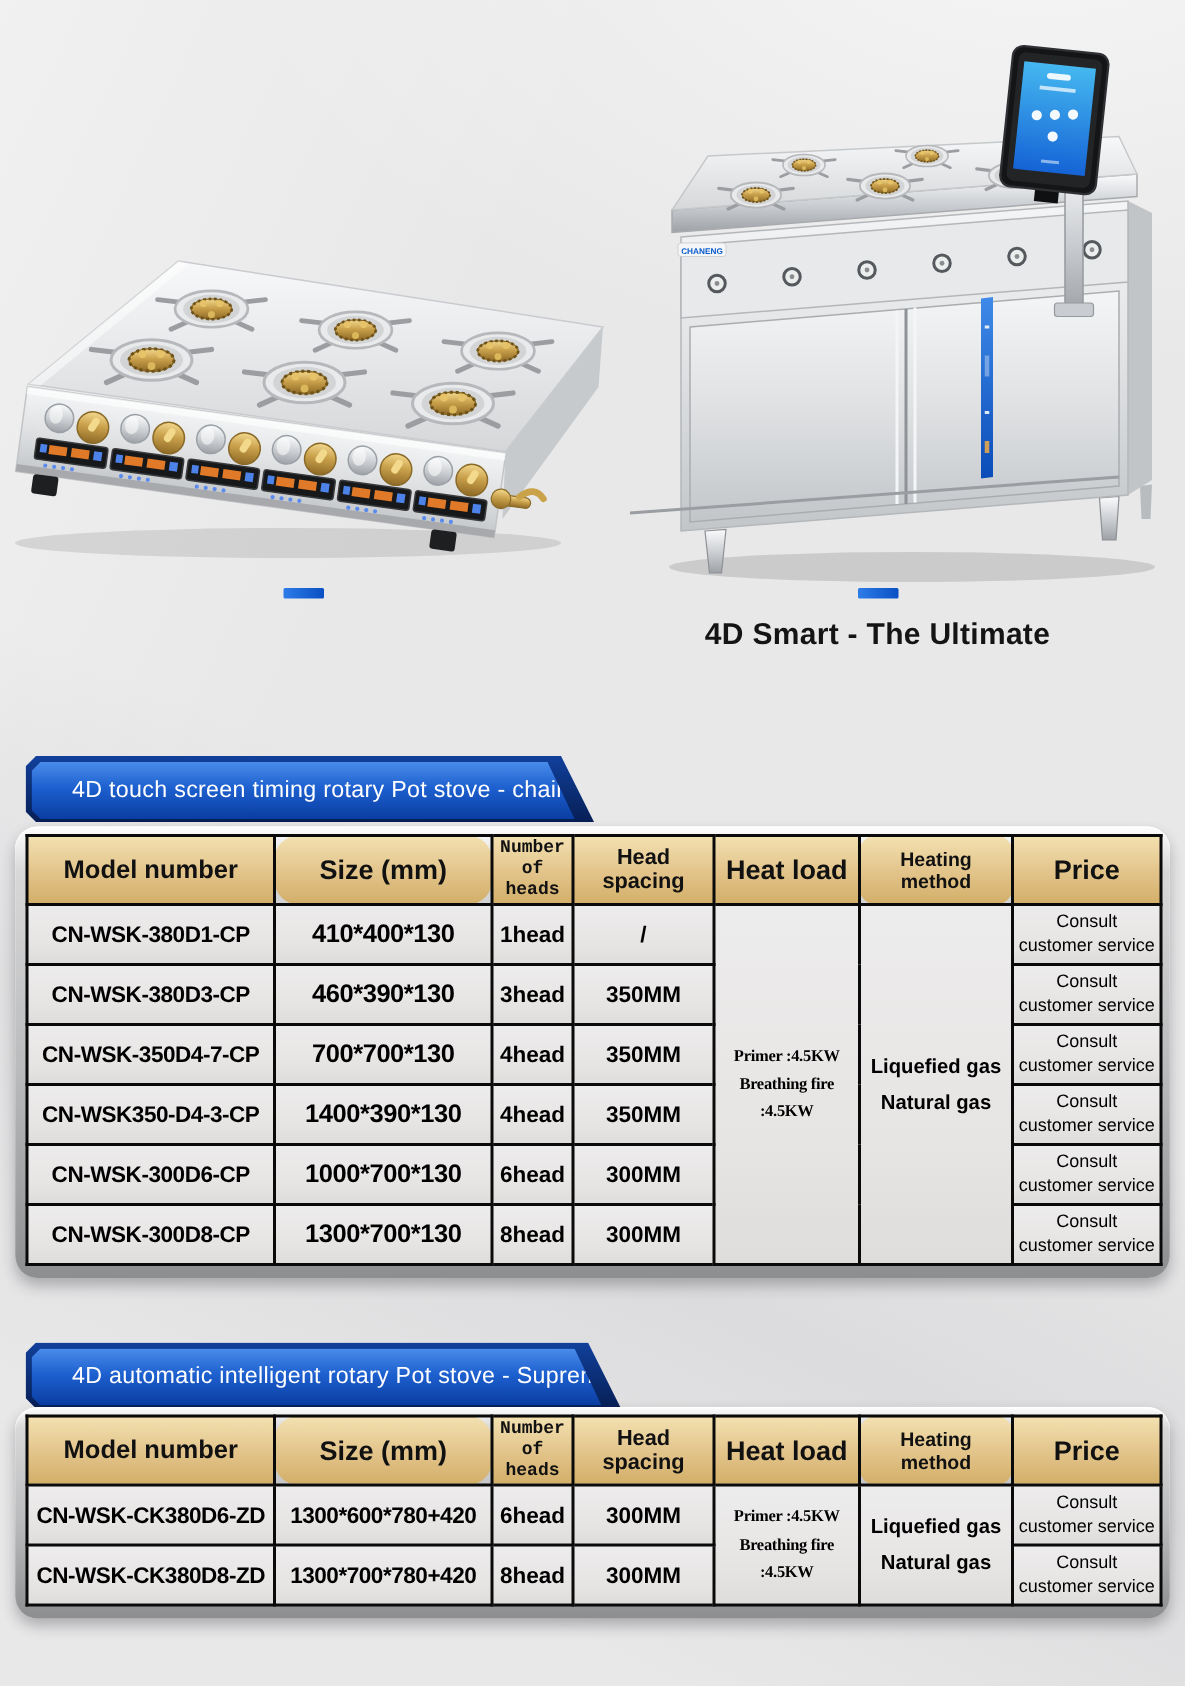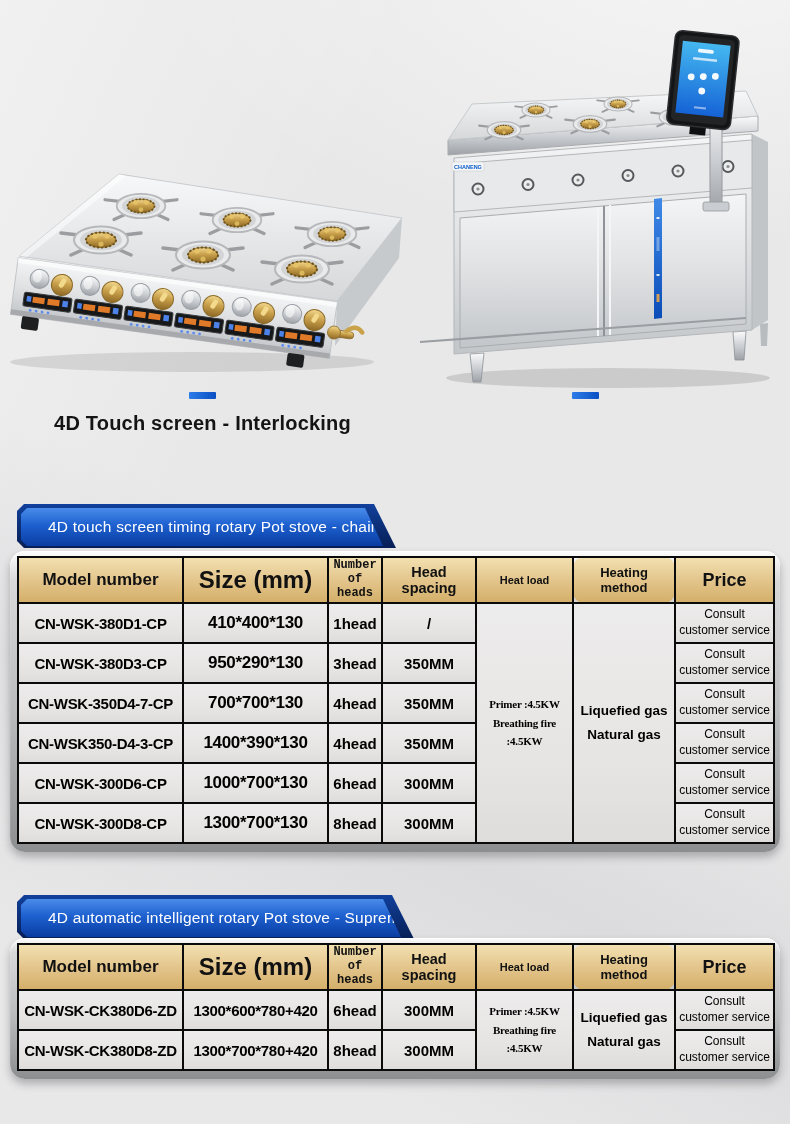--- a/index.html
+++ b/index.html
@@ -279,7 +279,6 @@
 
 <div class="caption" id="caption-left">
   <div class="dash"></div>
-  <div class="cap-text">4D Touch screen - Interlocking</div>
 </div>
 <div class="caption" id="caption-right">
   <div class="dash"></div>

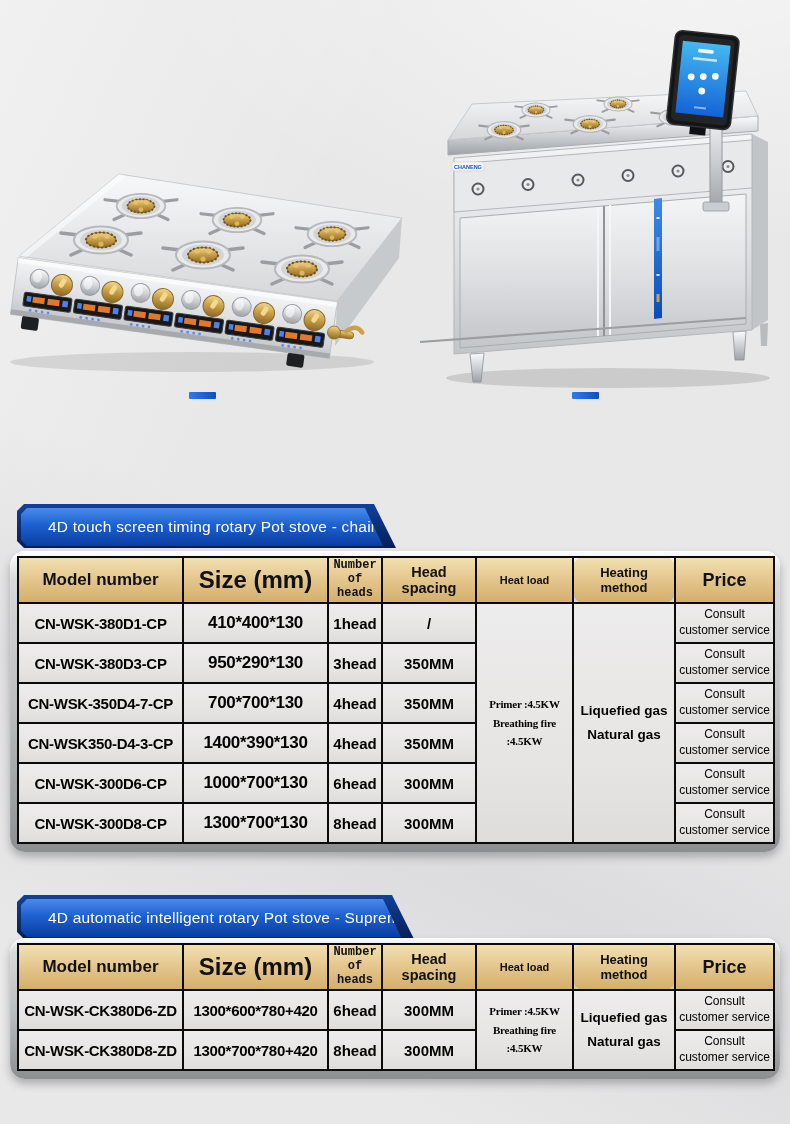--- a/index.html
+++ b/index.html
@@ -282,6 +282,7 @@
 </div>
 <div class="caption" id="caption-right">
   <div class="dash"></div>
+  <div class="cap-text">4D Smart - The Ultimate</div>
 </div>
 
 <div class="banner" id="banner-1">

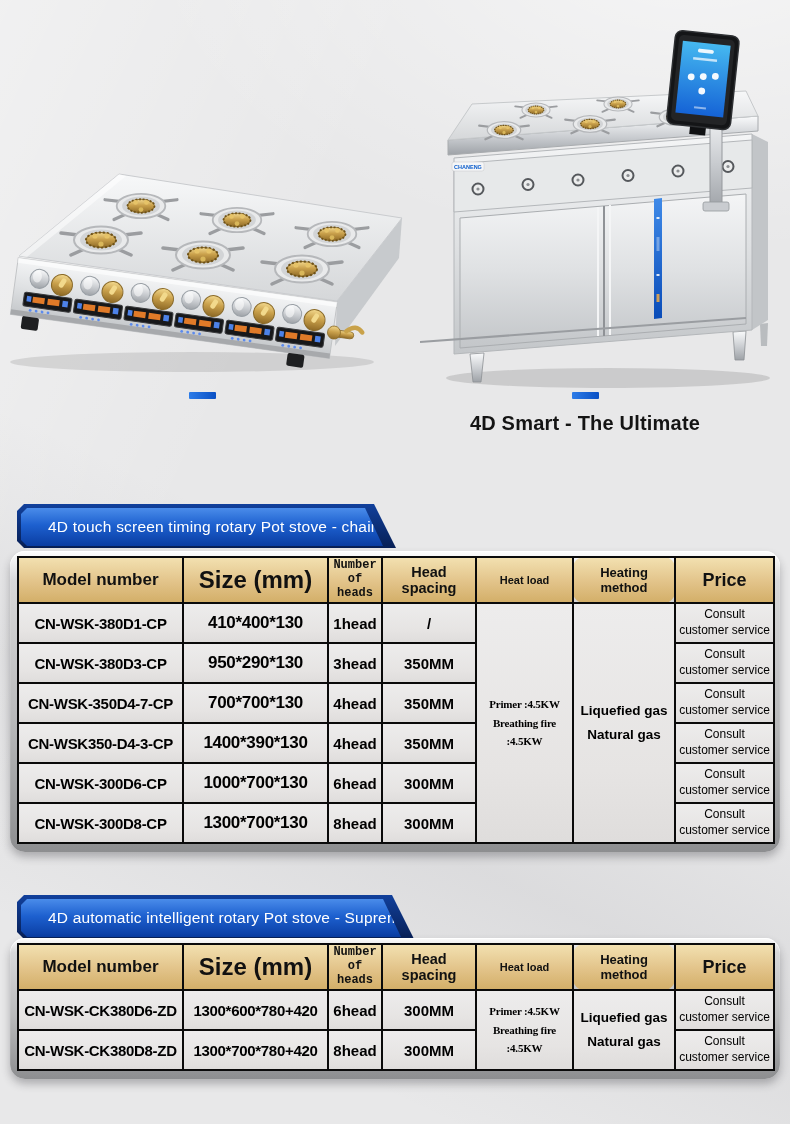--- a/index.html
+++ b/index.html
@@ -65,7 +65,7 @@
     background:linear-gradient(180deg,#edecec 0%,#e6e4e3 70%,#dfdddc 100%);
   }
   .c-model{font-size:17px;}
-  .c-size{font-size:24px;}
+  .c-size{font-size:18px;border-radius:16px;}
   .c-heads{font-size:12px;line-height:1.15;font-family:Liberation Mono, monospace;}
   .c-spacing{font-size:14.5px;margin-left:36px;}
   .c-heat{font-size:11px;}

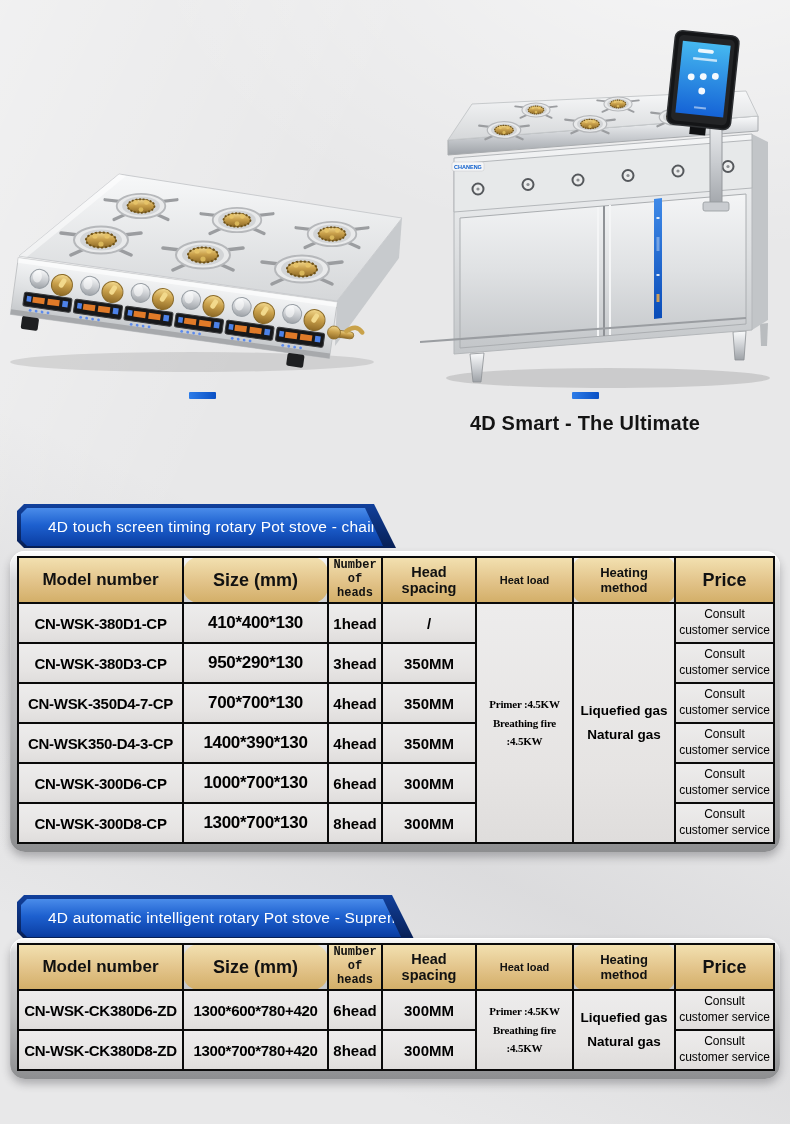--- a/index.html
+++ b/index.html
@@ -68,7 +68,7 @@
   .c-size{font-size:18px;border-radius:16px;}
   .c-heads{font-size:12px;line-height:1.15;font-family:Liberation Mono, monospace;}
   .c-spacing{font-size:14.5px;margin-left:36px;}
-  .c-heat{font-size:11px;}
+  .c-heat{font-size:18px;}
   .c-method{font-size:13px;border-radius:11px;}
   .c-price{font-size:18px;}
 

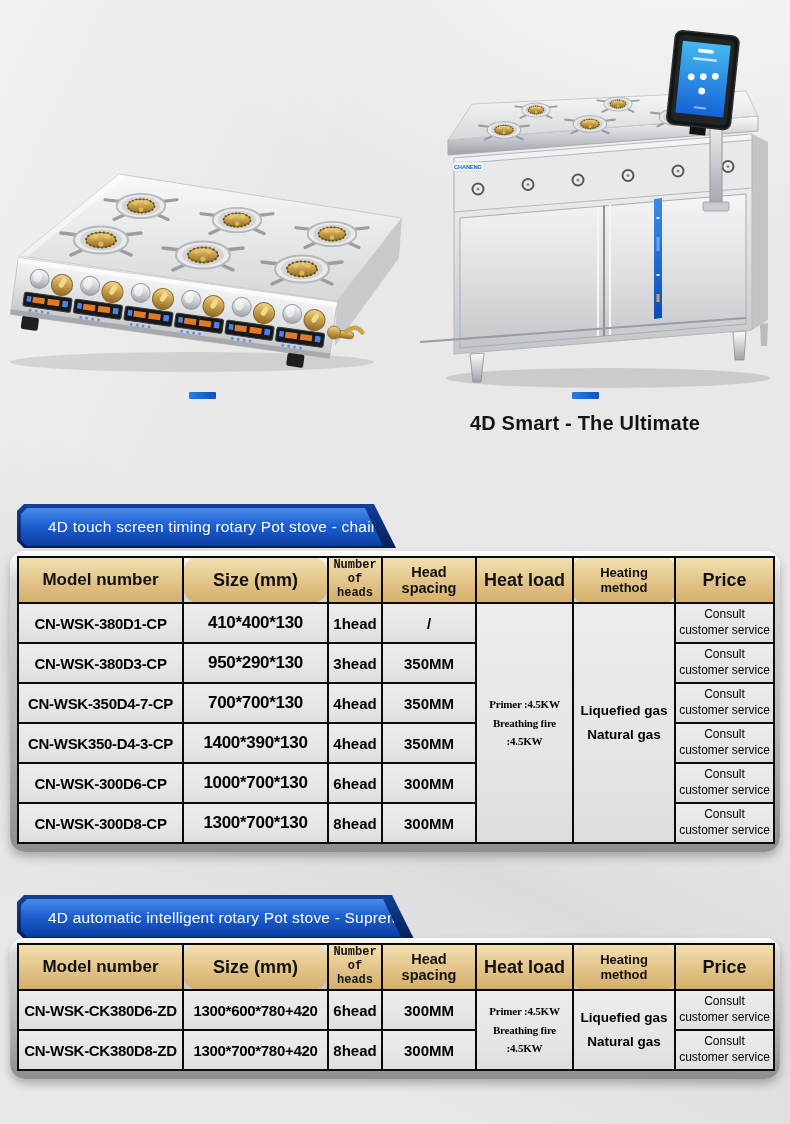--- a/index.html
+++ b/index.html
@@ -333,7 +333,7 @@
       </tr>
       <tr>
         <td class="model">CN-WSK-380D3-CP</td>
-        <td class="size">950*290*130</td>
+        <td class="size">460*390*130</td>
         <td class="heads">3head</td>
         <td class="spacing">350MM</td>
         <td class="price">

